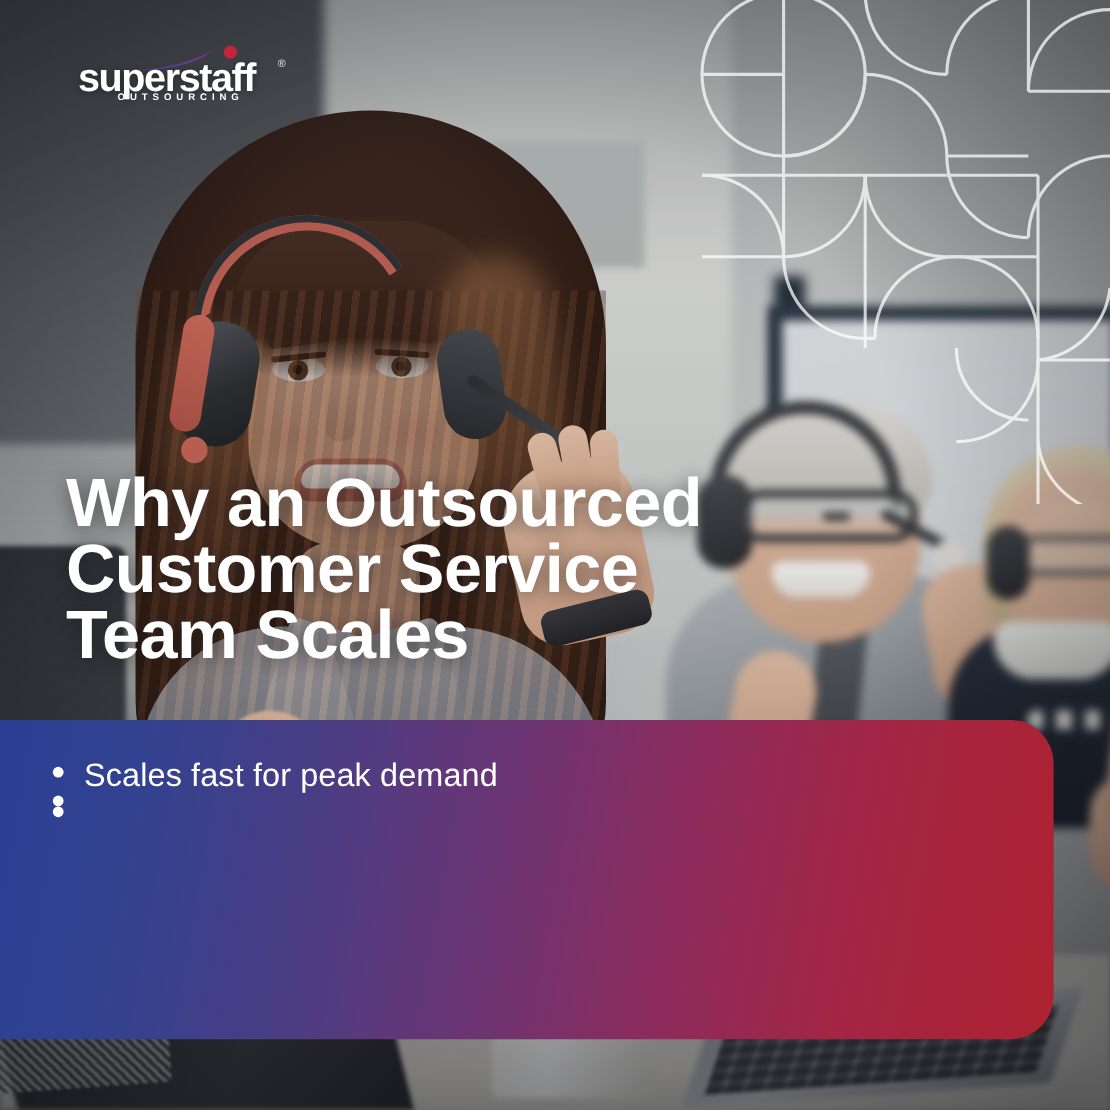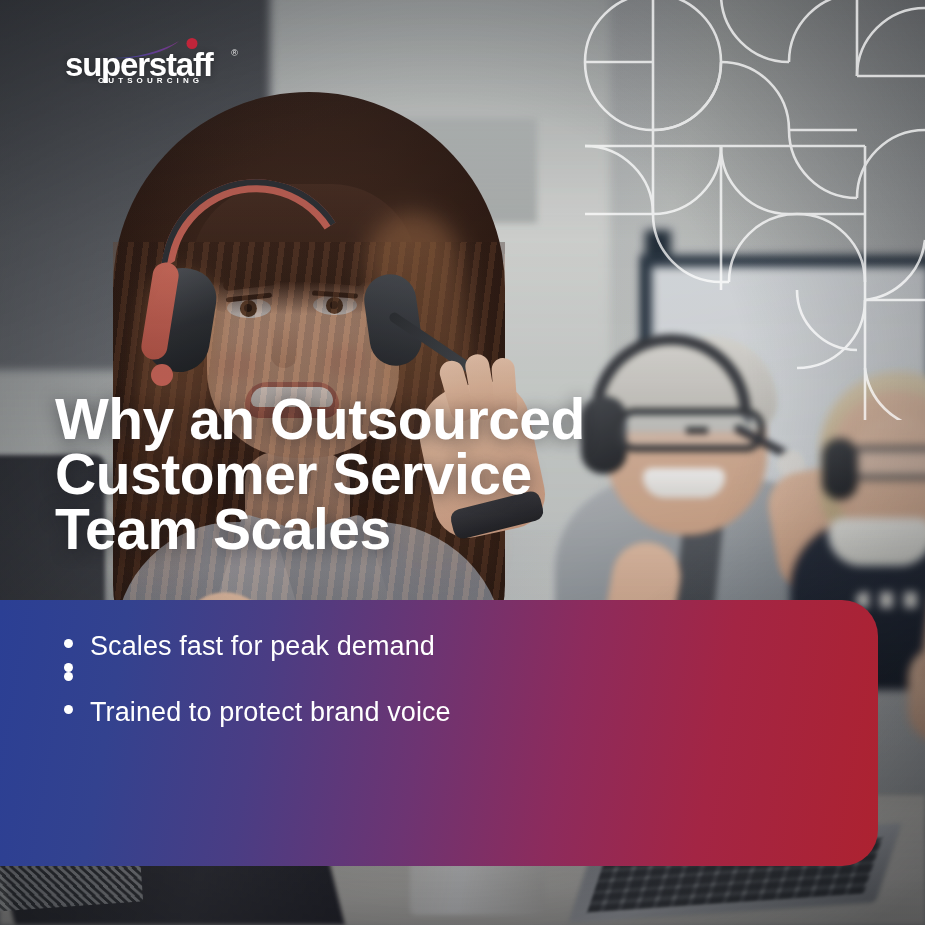--- a/index.html
+++ b/index.html
@@ -424,7 +424,7 @@
        #6d3472 48%, #8d2b5c 64%, #a32544 80%, #ad2230 100%);
     border-radius:0 36px 36px 0;
   }
-  .bullets { position:absolute; left:64px; top:22px; width:780px; }
+  .bullets { position:absolute; left:44px; top:22px; width:780px; }
   .bullet {
     display:flex; align-items:baseline;
     color:#ffffff;

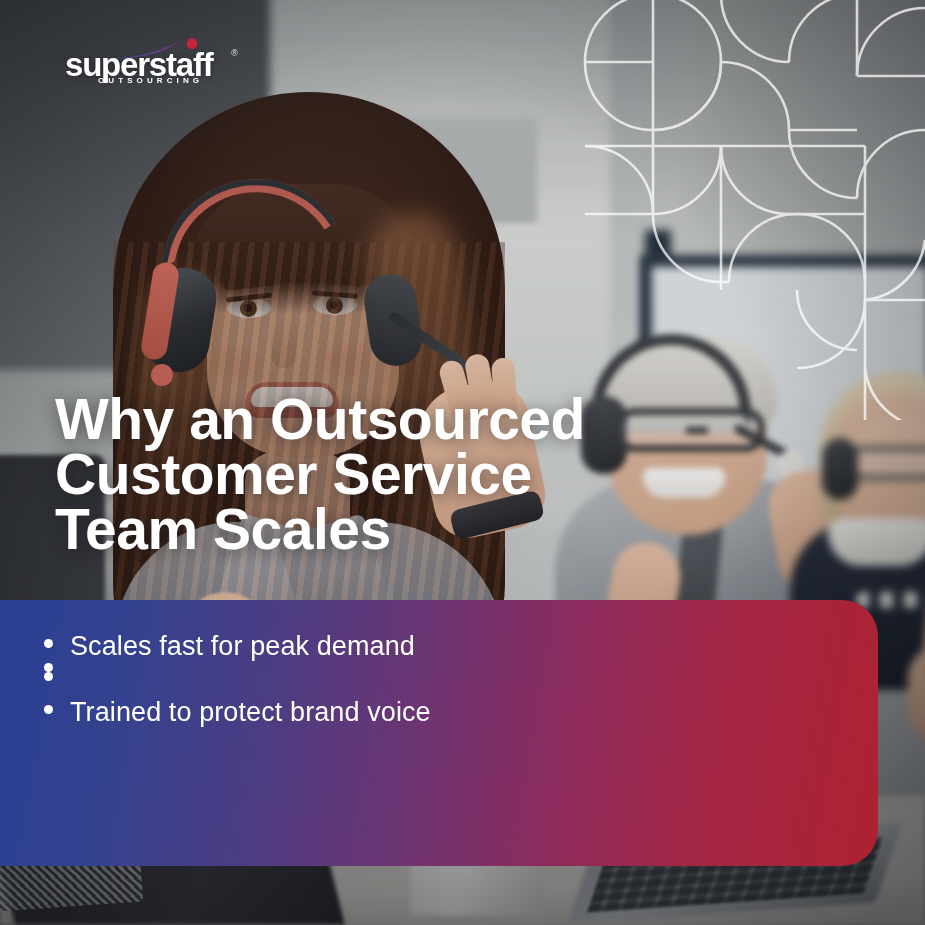--- a/index.html
+++ b/index.html
@@ -631,10 +631,6 @@
       <div class="bullet">
         <span class="dot"></span>
       </div>
-      <div class="bullet">
-        <span class="dot"></span>
-        <span>Trained to protect brand voice</span>
-      </div>
     </div>
   </div>
 

